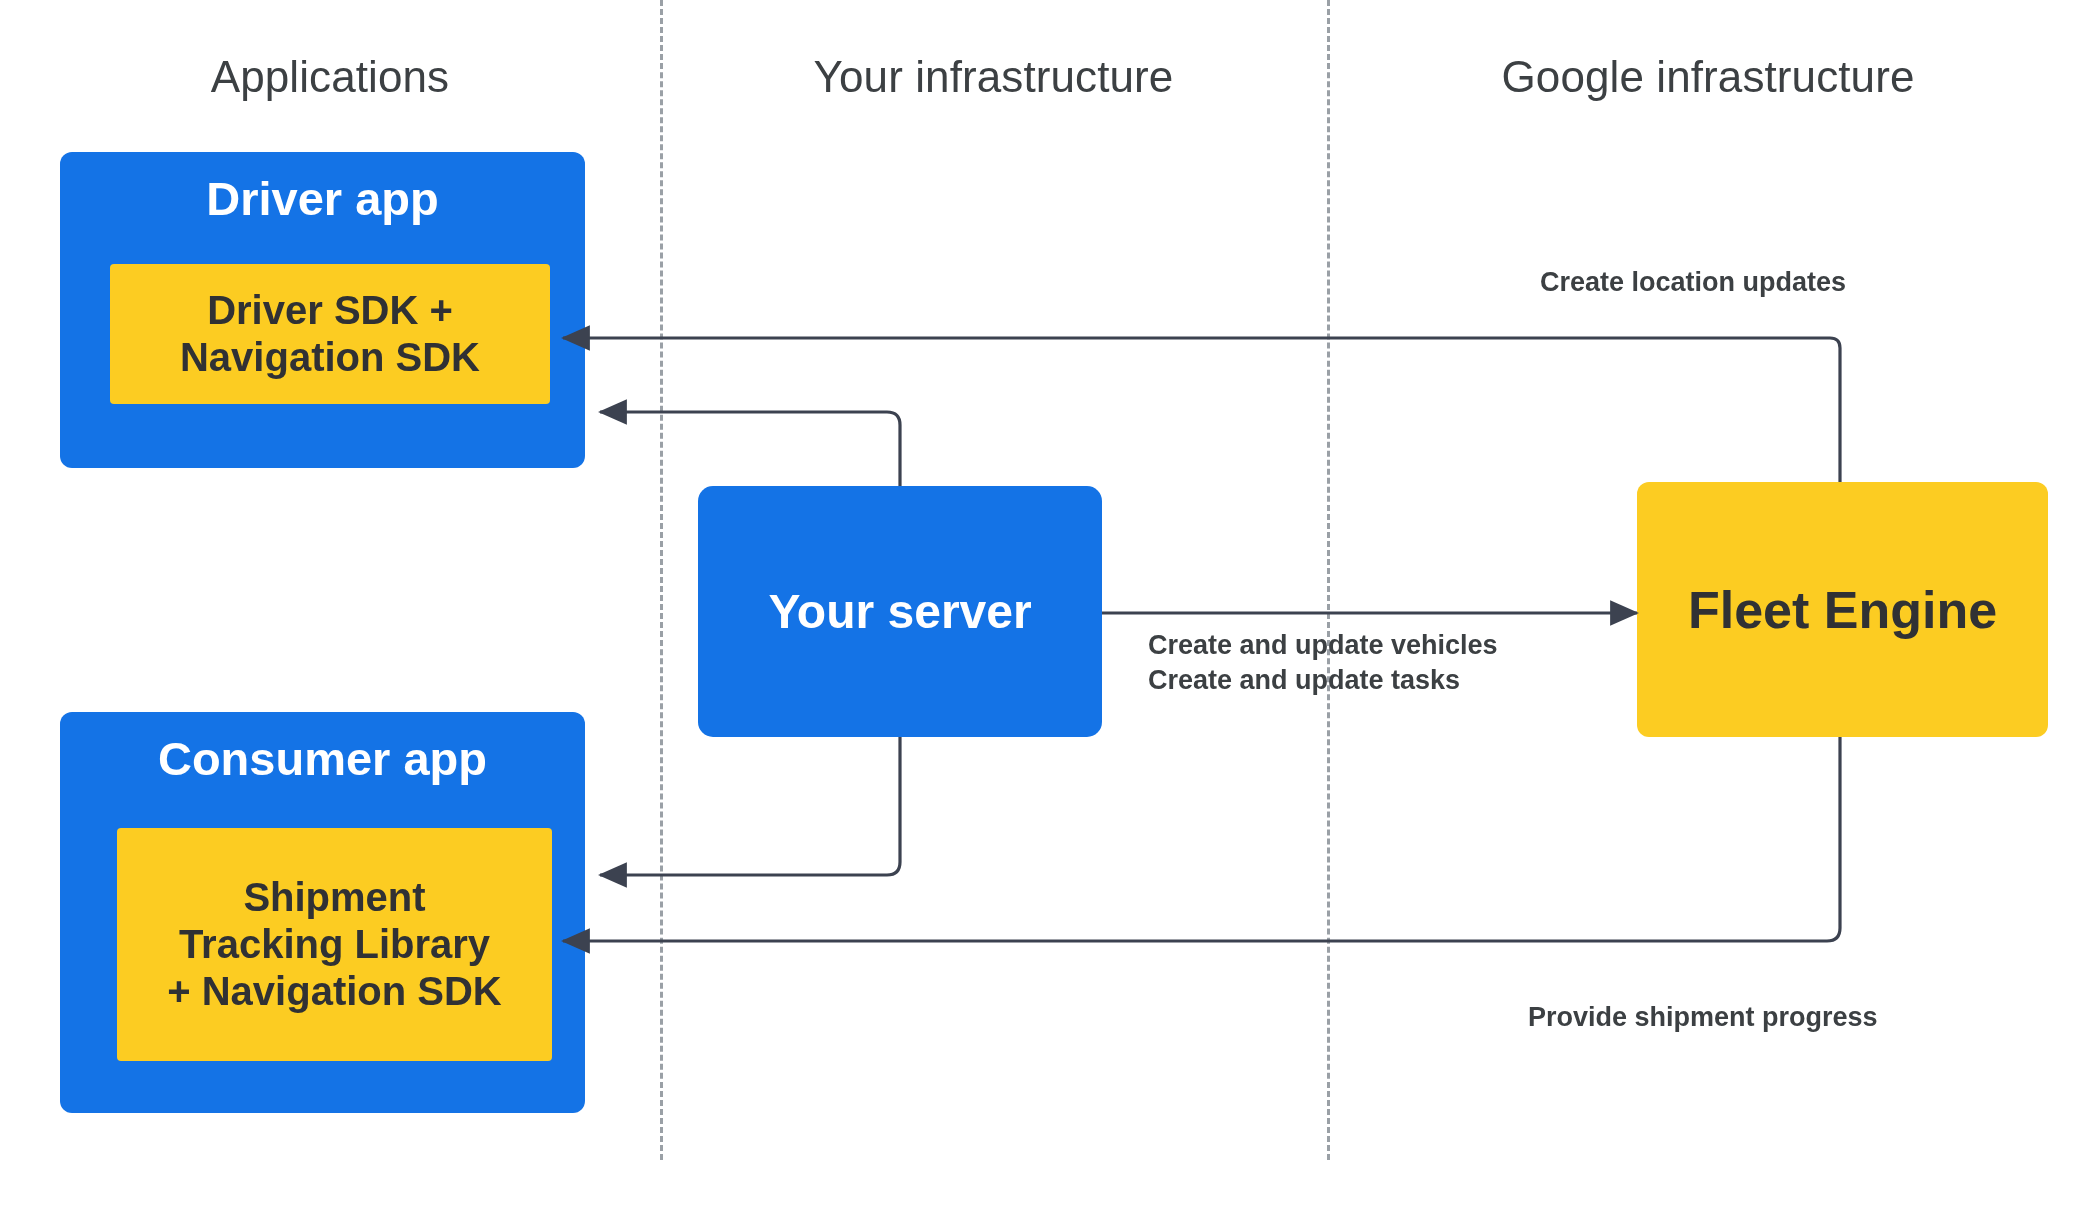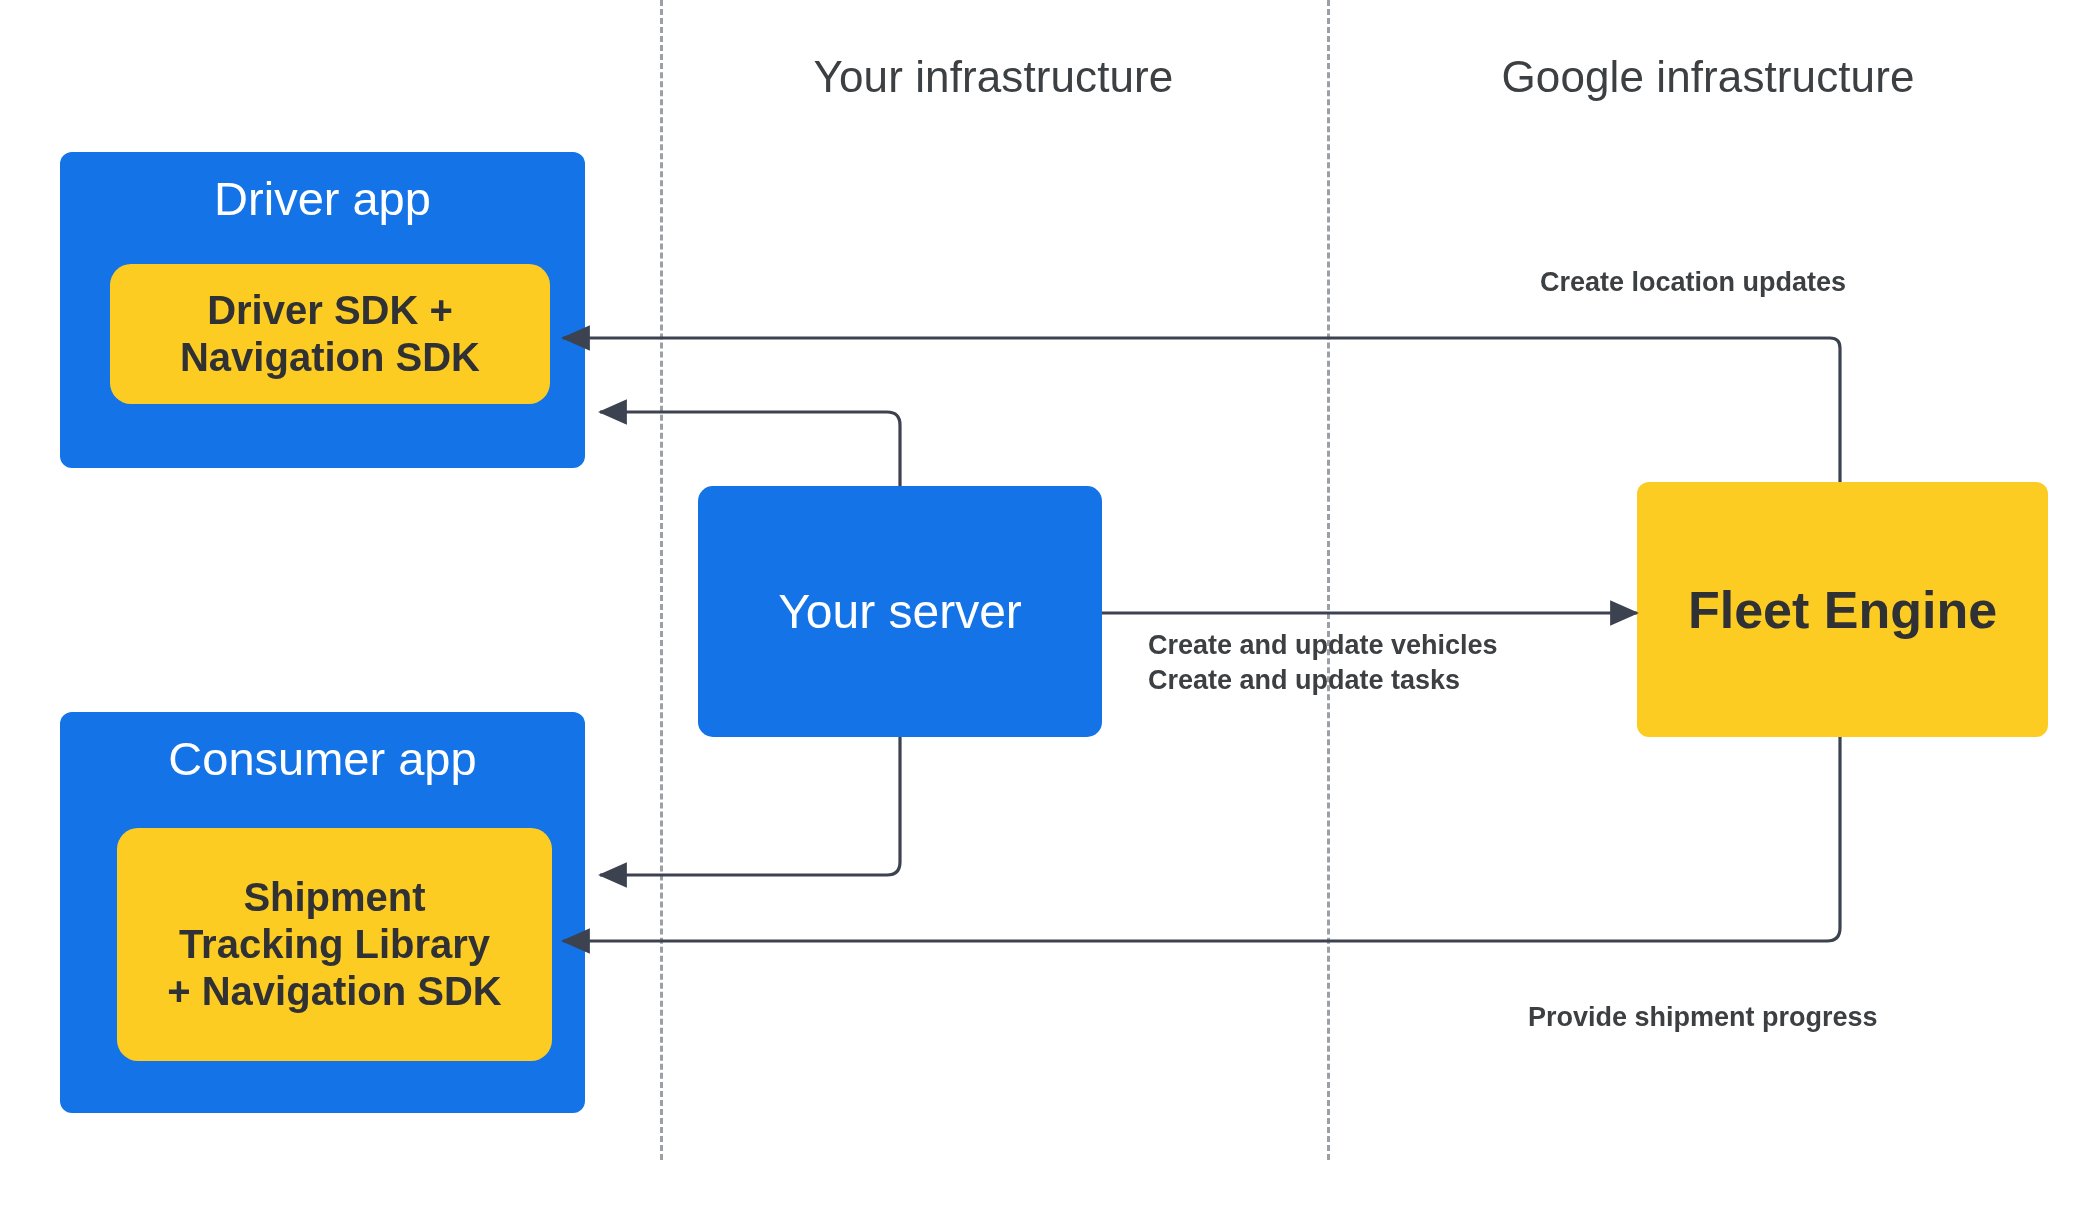--- a/index.html
+++ b/index.html
@@ -138,6 +138,7 @@
 
 <div id="canvas">
 
+  <div class="col-title" id="title-applications">Applications</div>
   <div class="col-title" id="title-your-infra">Your infrastructure</div>
   <div class="col-title" id="title-google-infra">Google infrastructure</div>
 

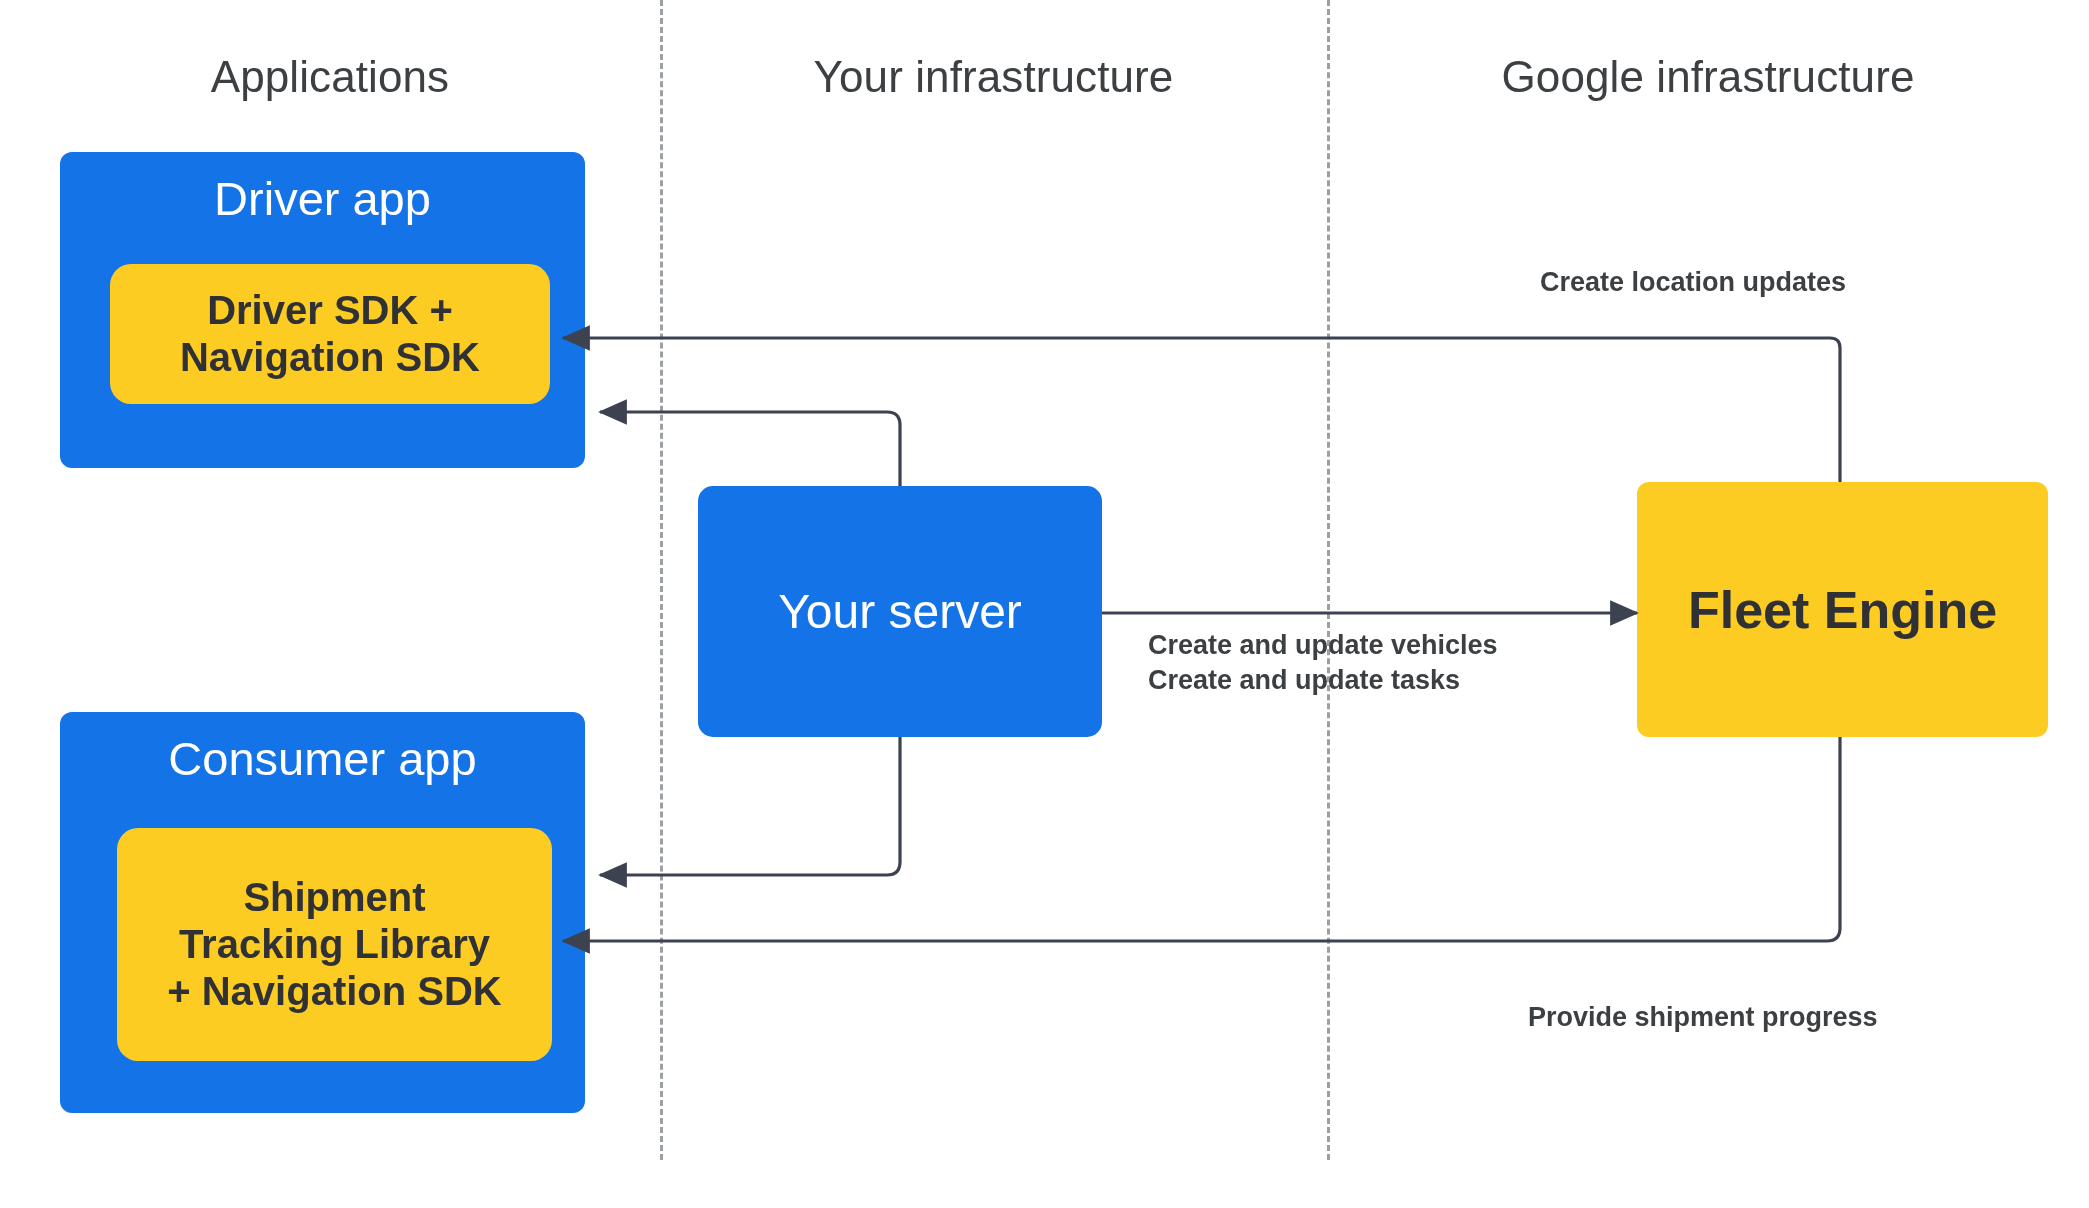--- a/index.html
+++ b/index.html
@@ -60,7 +60,7 @@
   }
   .app-title {
     color: #ffffff;
-    font-weight: normal;
+    font-weight: bold;
     font-size: 47px;
     line-height: 1.15;
     white-space: nowrap;

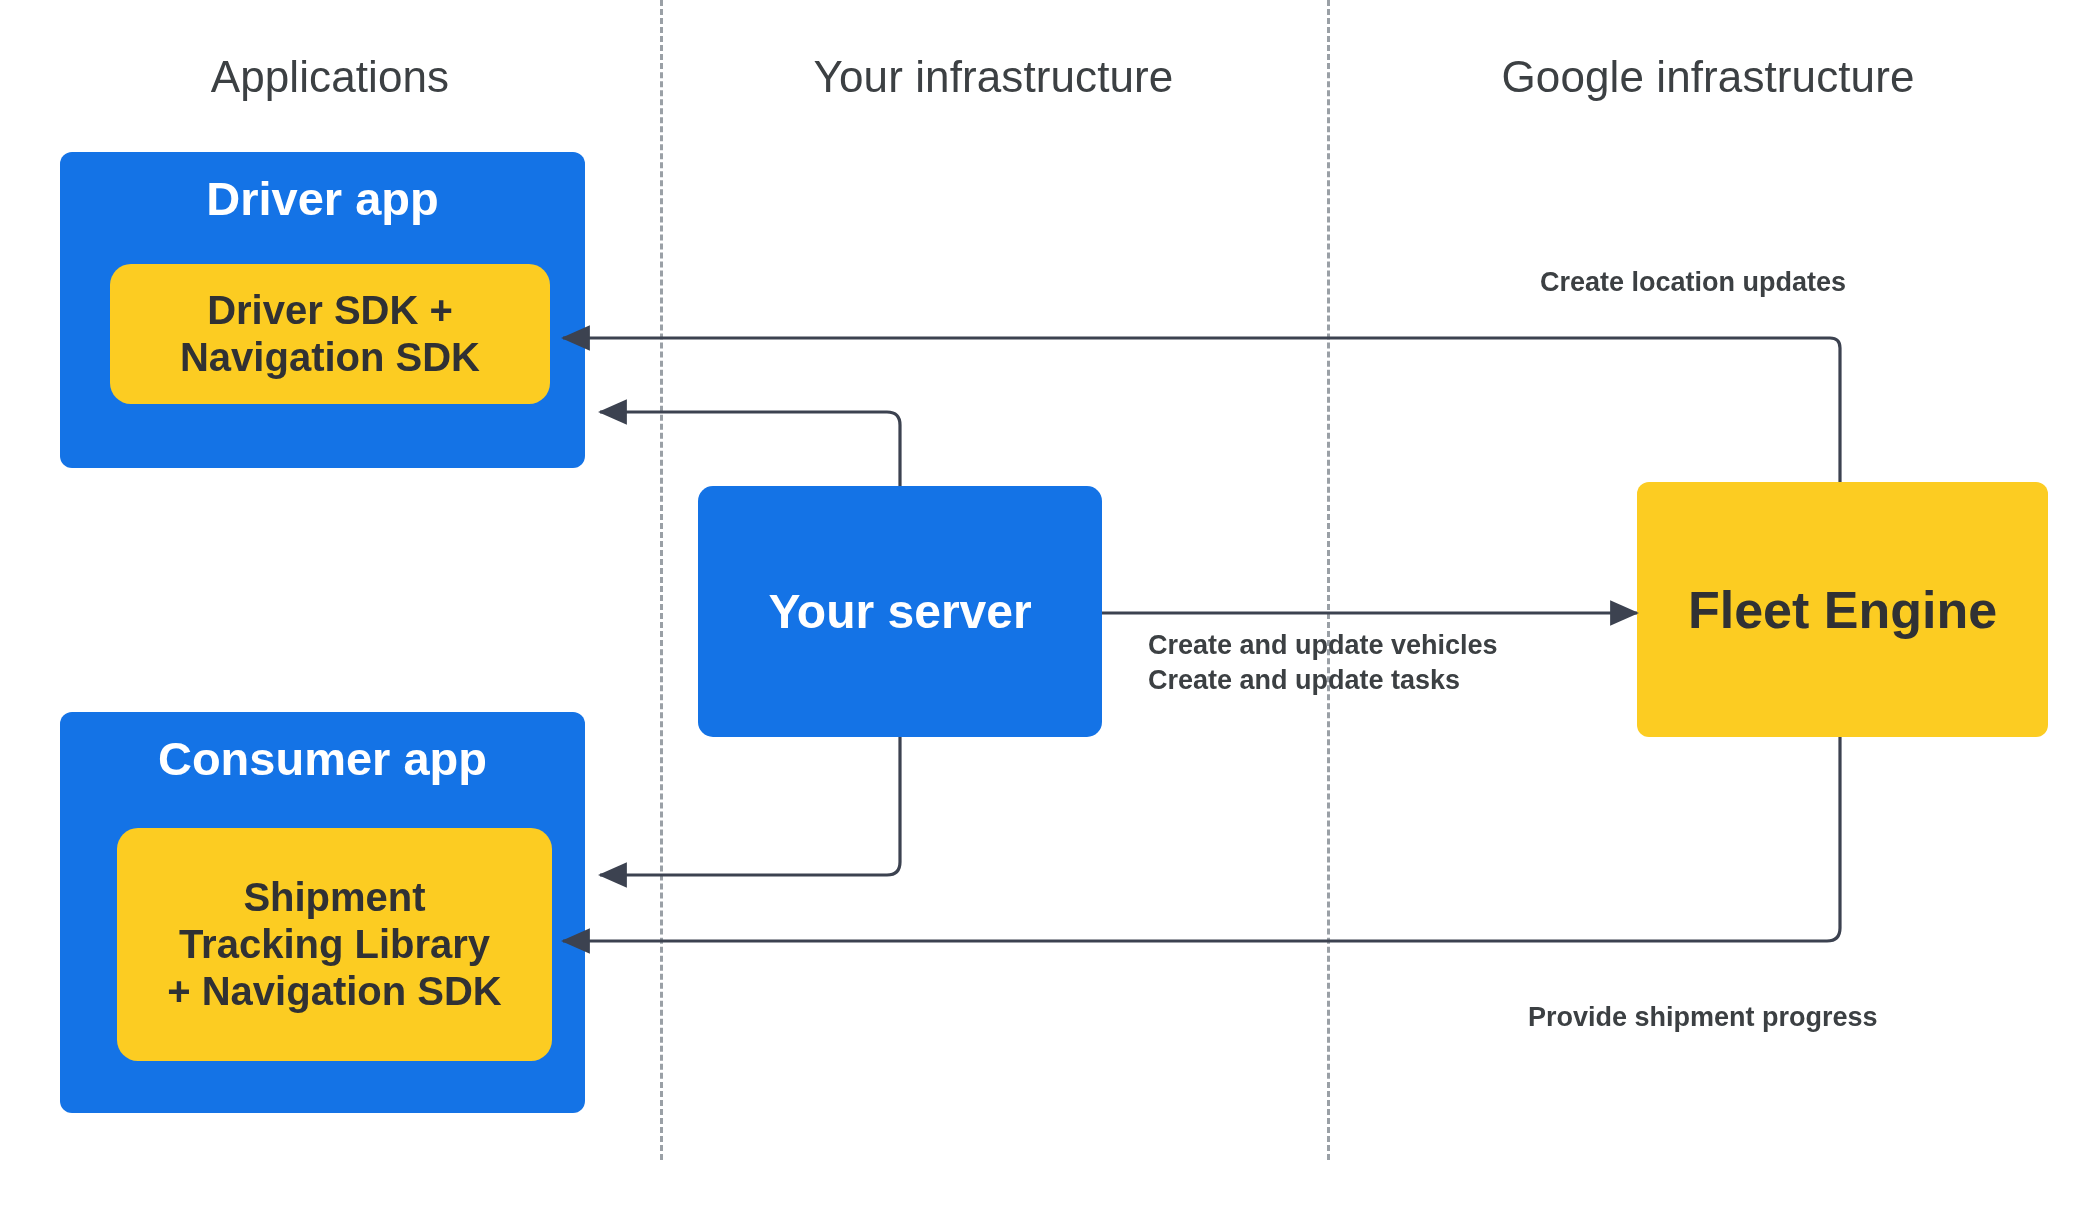--- a/index.html
+++ b/index.html
@@ -69,7 +69,7 @@
     position: absolute;
     box-sizing: border-box;
     background: #fccc22;
-    border-radius: 21px;
+    border-radius: 4px;
     color: #303134;
     font-weight: bold;
     font-size: 40px;

